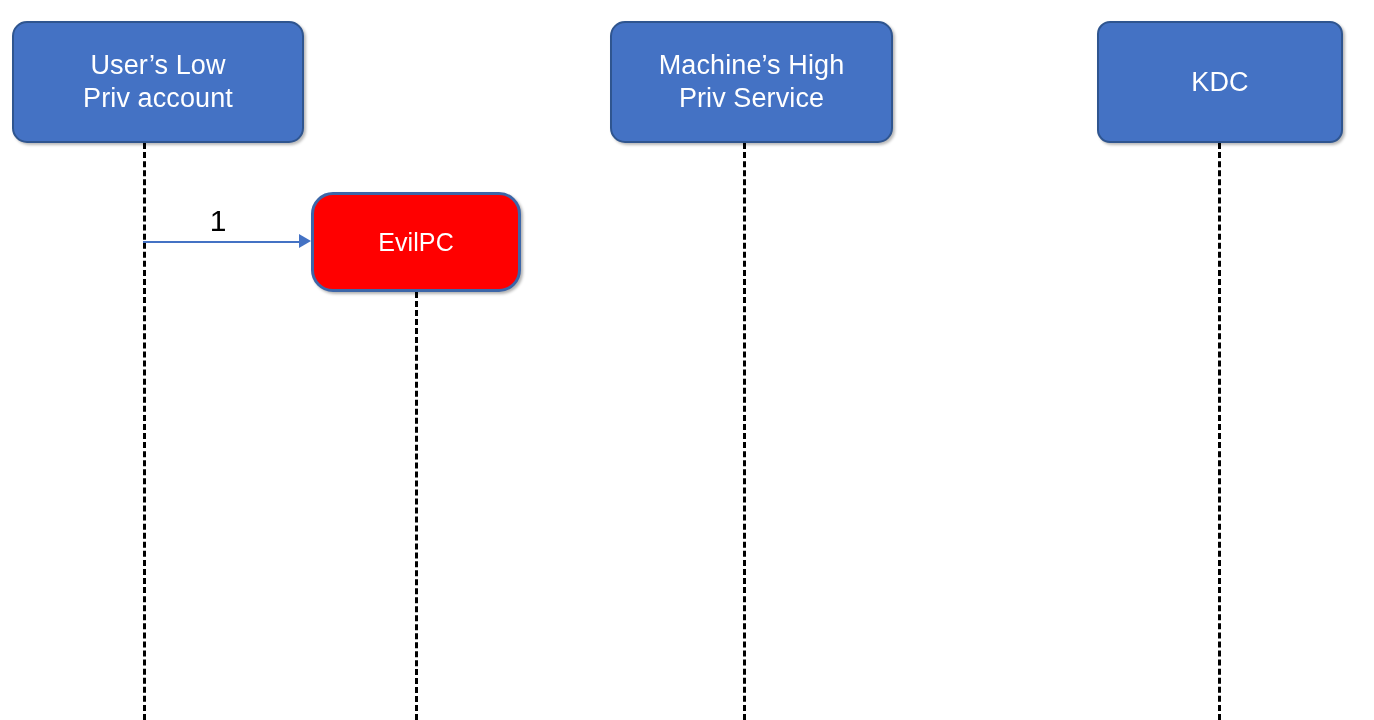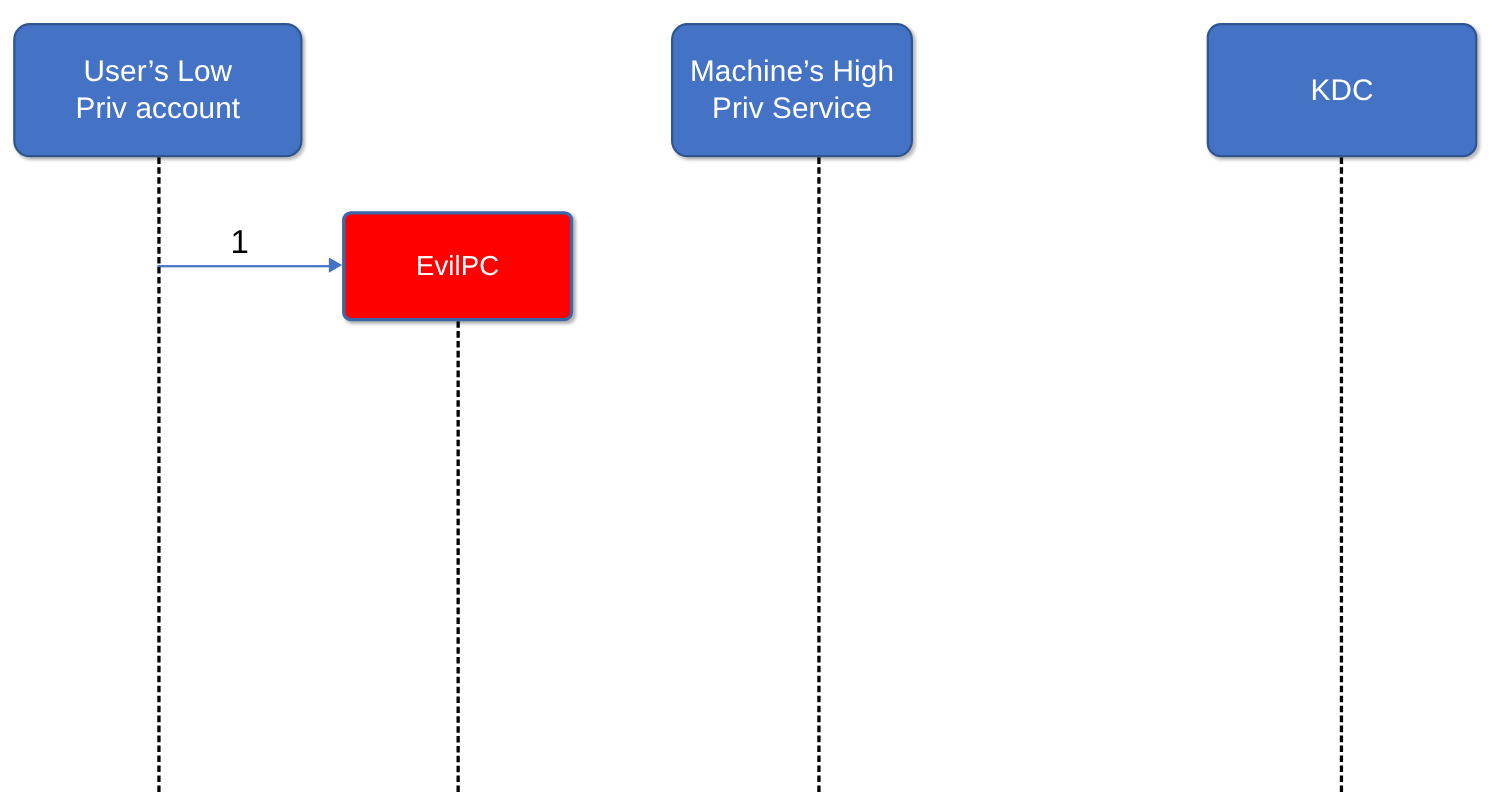--- a/index.html
+++ b/index.html
@@ -105,7 +105,7 @@
   <div class="msg-head" style="left:299px; top:234px;"></div>
   <div class="msg-label" style="left:198px; top:206px; width:40px;">1</div>
 
-  <div class="node actor" style="left:12px; top:21px; width:263px; height:122px;">
+  <div class="node actor" style="left:12px; top:21px; width:292px; height:122px;">
     <span class="node-label">User’s Low
 Priv account</span>
   </div>

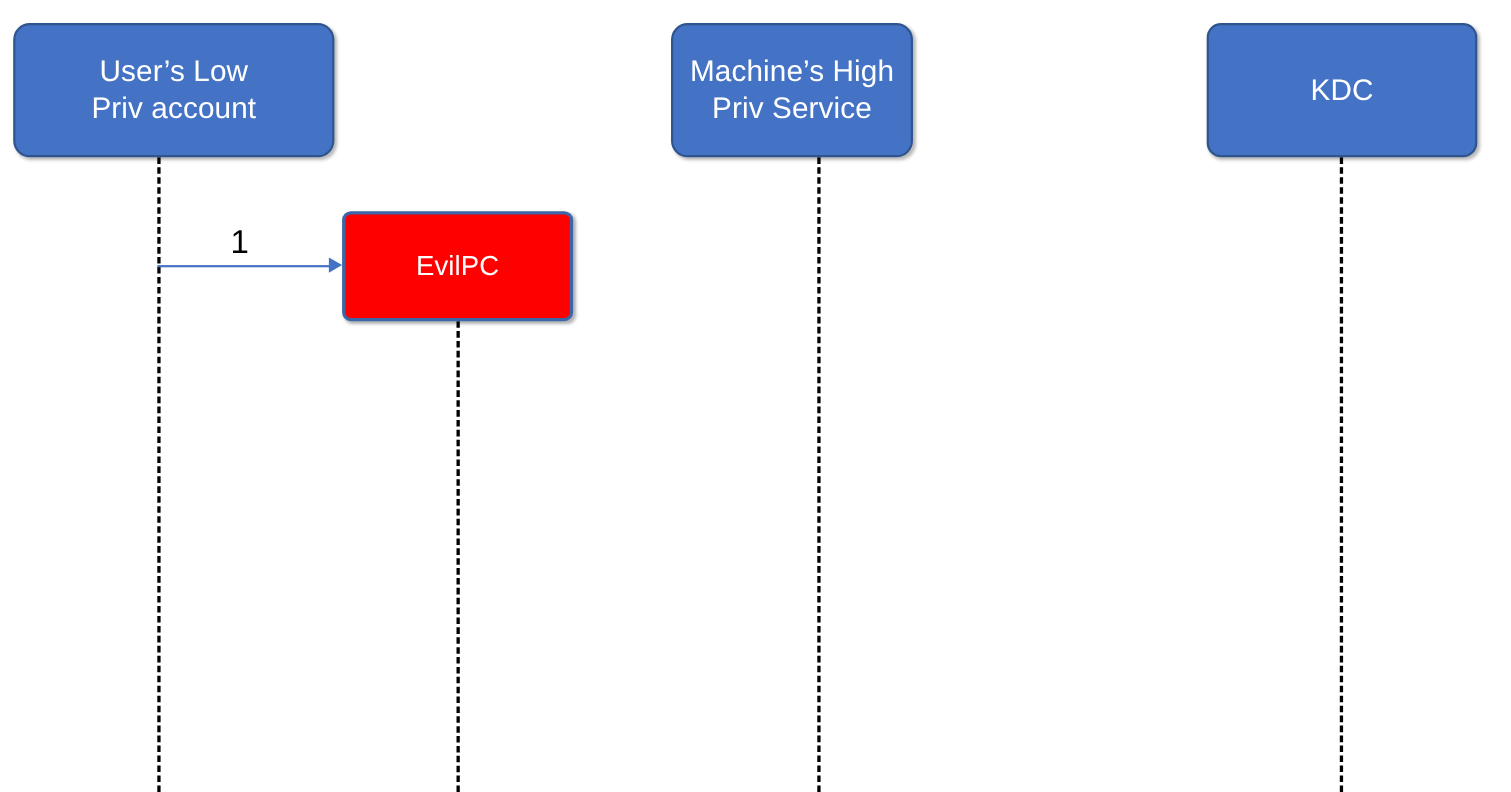--- a/index.html
+++ b/index.html
@@ -114,7 +114,7 @@
     <span class="node-label">EvilPC</span>
   </div>
 
-  <div class="node actor" style="left:610px; top:21px; width:220px; height:122px;">
+  <div class="node actor" style="left:610px; top:21px; width:283px; height:122px;">
     <span class="node-label">Machine’s High
 Priv Service</span>
   </div>

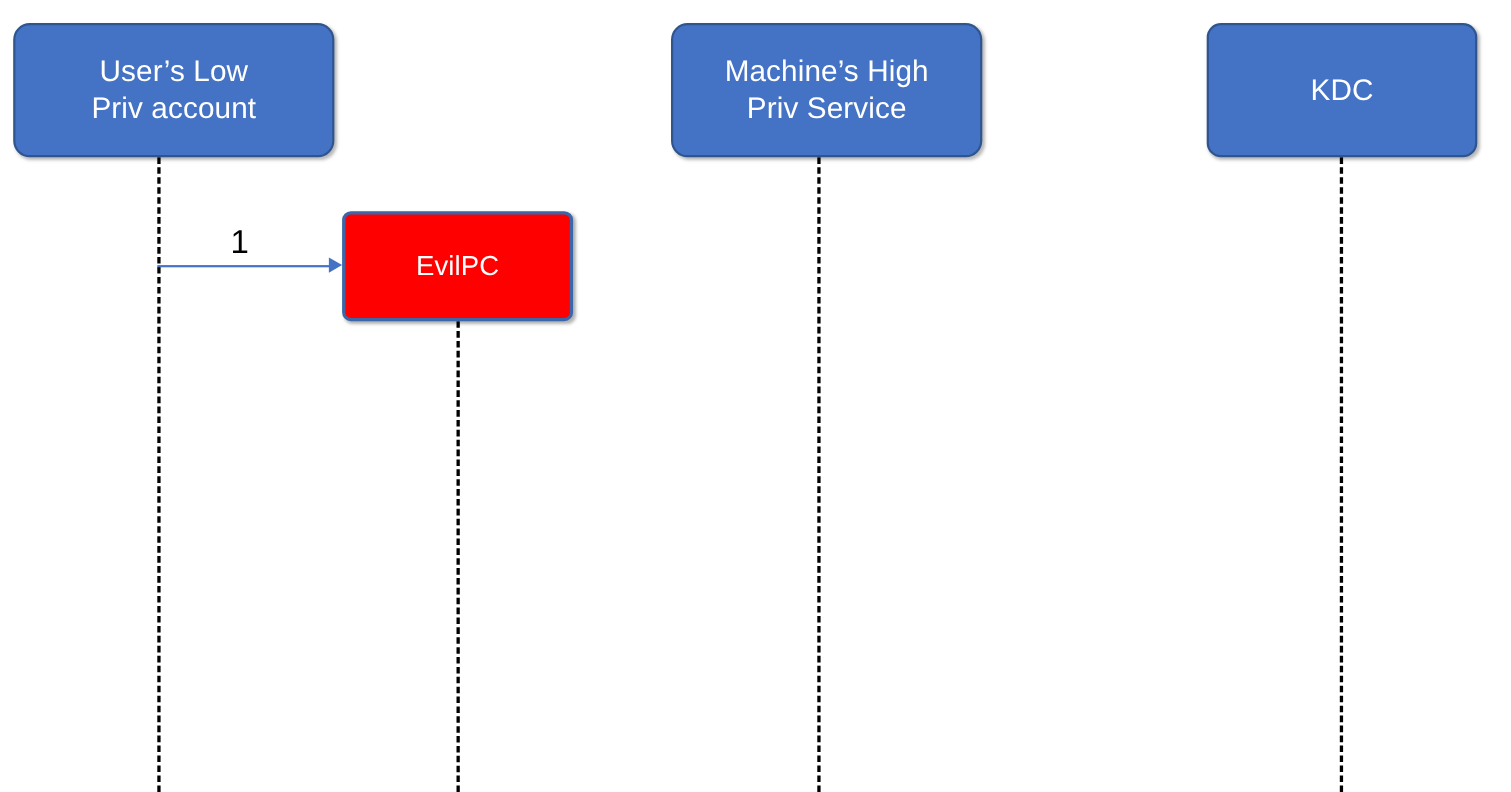--- a/index.html
+++ b/index.html
@@ -59,7 +59,7 @@
   .node.evil {
     background: #FF0000;
     border: 3px solid #3C66A8;
-    border-radius: 8px;
+    border-radius: 22px;
     box-shadow: 2px 2px 3px rgba(0,0,0,0.30);
   }
   .node.evil .node-label { font-size: 25px; }

